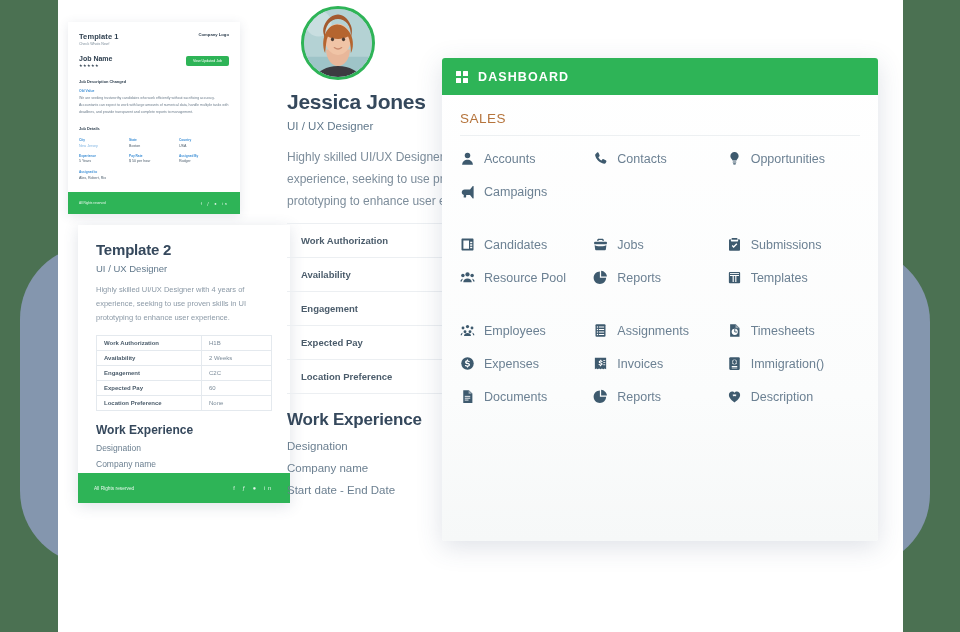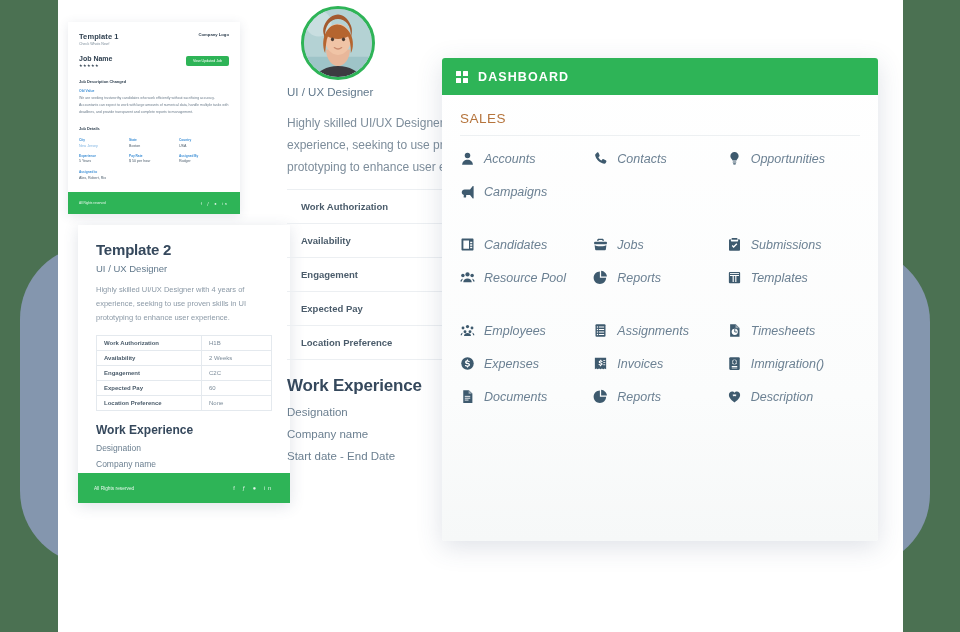--- a/index.html
+++ b/index.html
@@ -301,6 +301,7 @@
         </g>
       </svg>
     </div>
+    <div class="p-name">Jessica Jones</div>
     <div class="p-role">UI / UX Designer</div>
     <div class="p-desc">Highly skilled UI/UX Designer with 4 years of experience, seeking to use proven skills in UI prototyping to enhance user experience.</div>
     <div class="p-table" id="profile-rows">

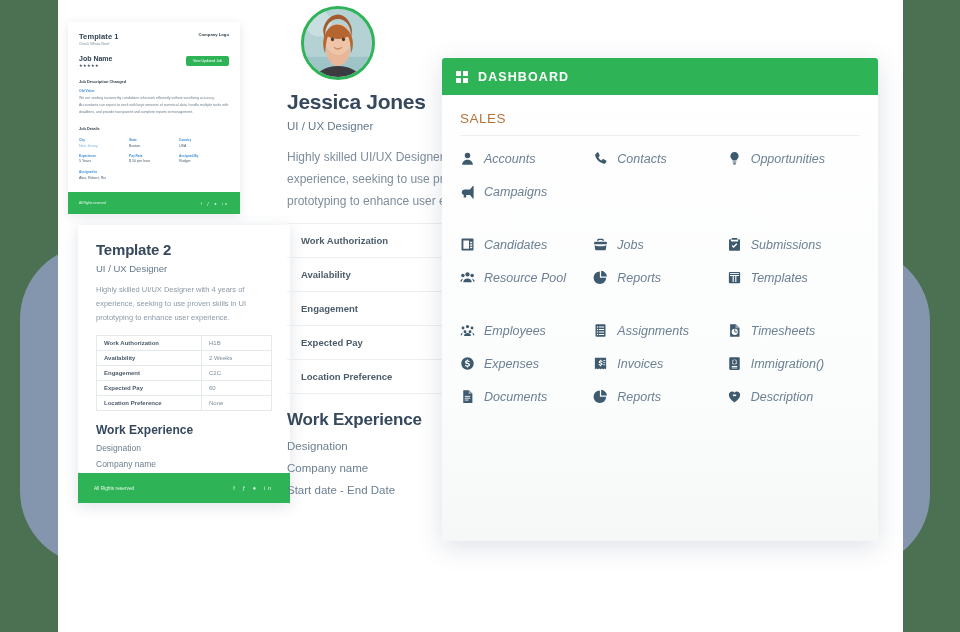--- a/index.html
+++ b/index.html
@@ -164,7 +164,7 @@
   }
   .mi {
     display: flex; align-items: center; gap: 9px;
-    padding: 9px 0; cursor: pointer; font-style: italic;
+    padding: 9px 0; cursor: pointer;
   }
   .mi .ic { width: 15px; height: 15px; flex: 0 0 15px; color: #3e5a6e; display: flex; align-items: center; justify-content: center; }
   .mi .ic svg { width: 100%; height: 100%; fill: currentColor; display: block; }

